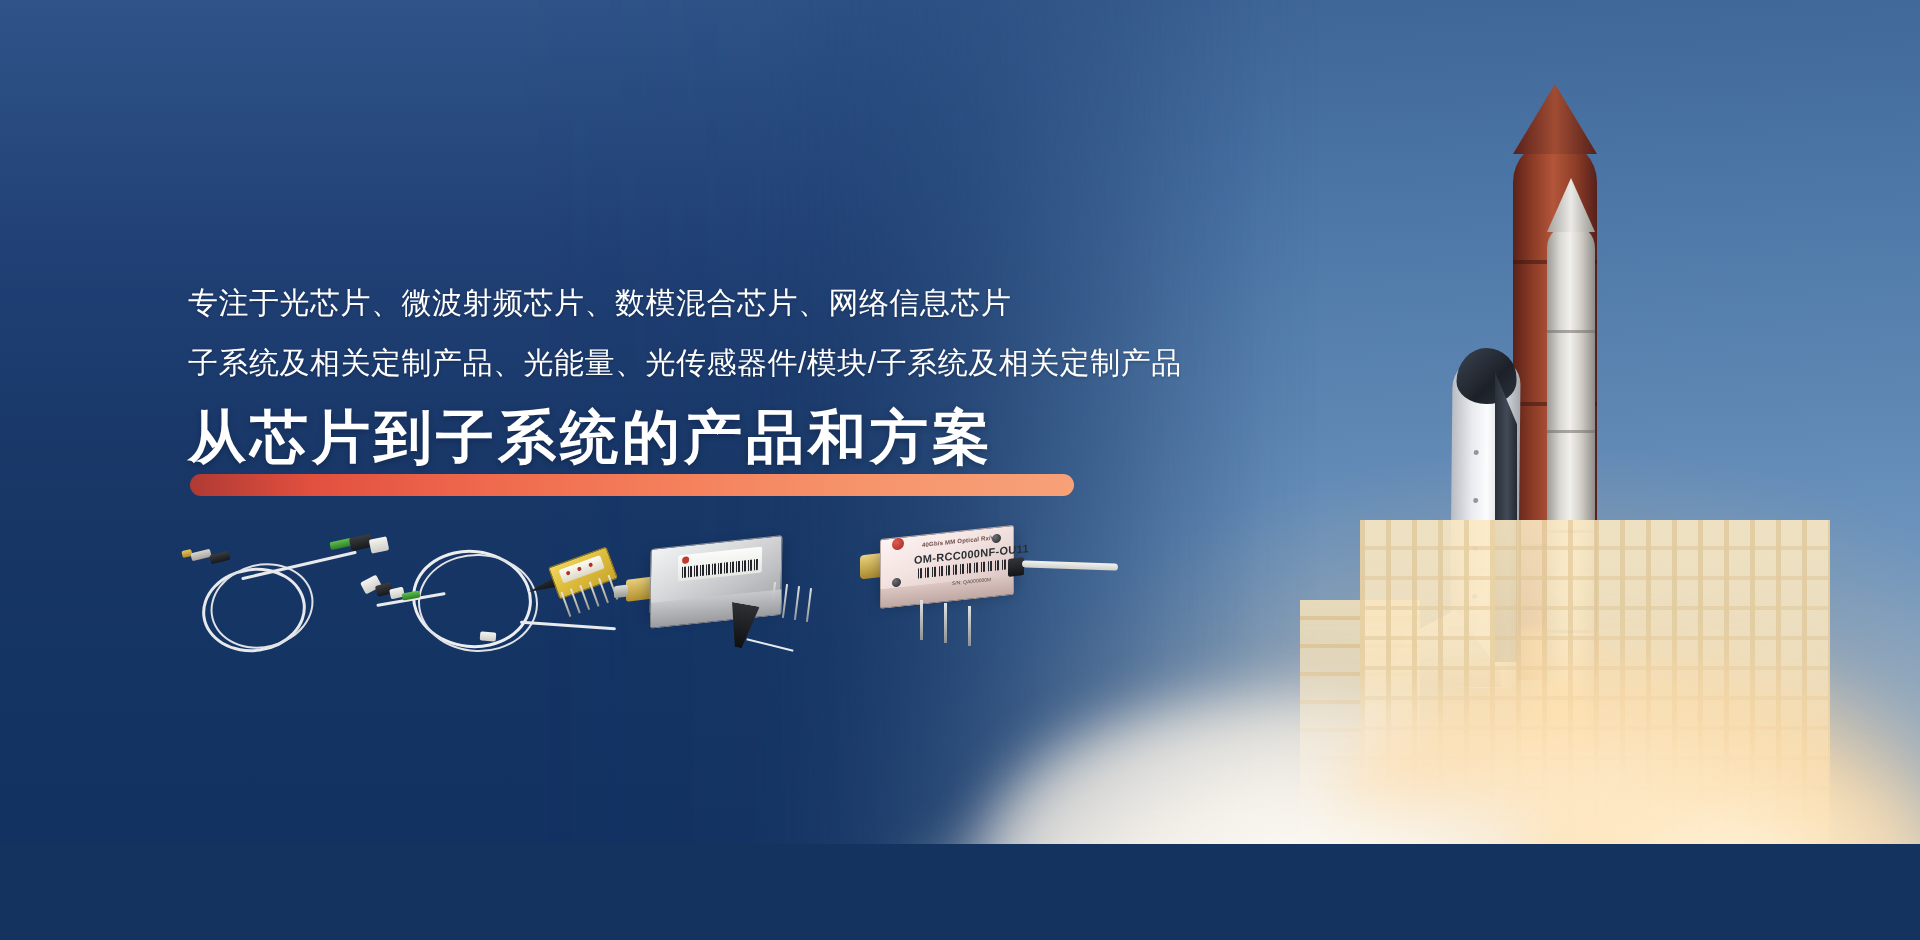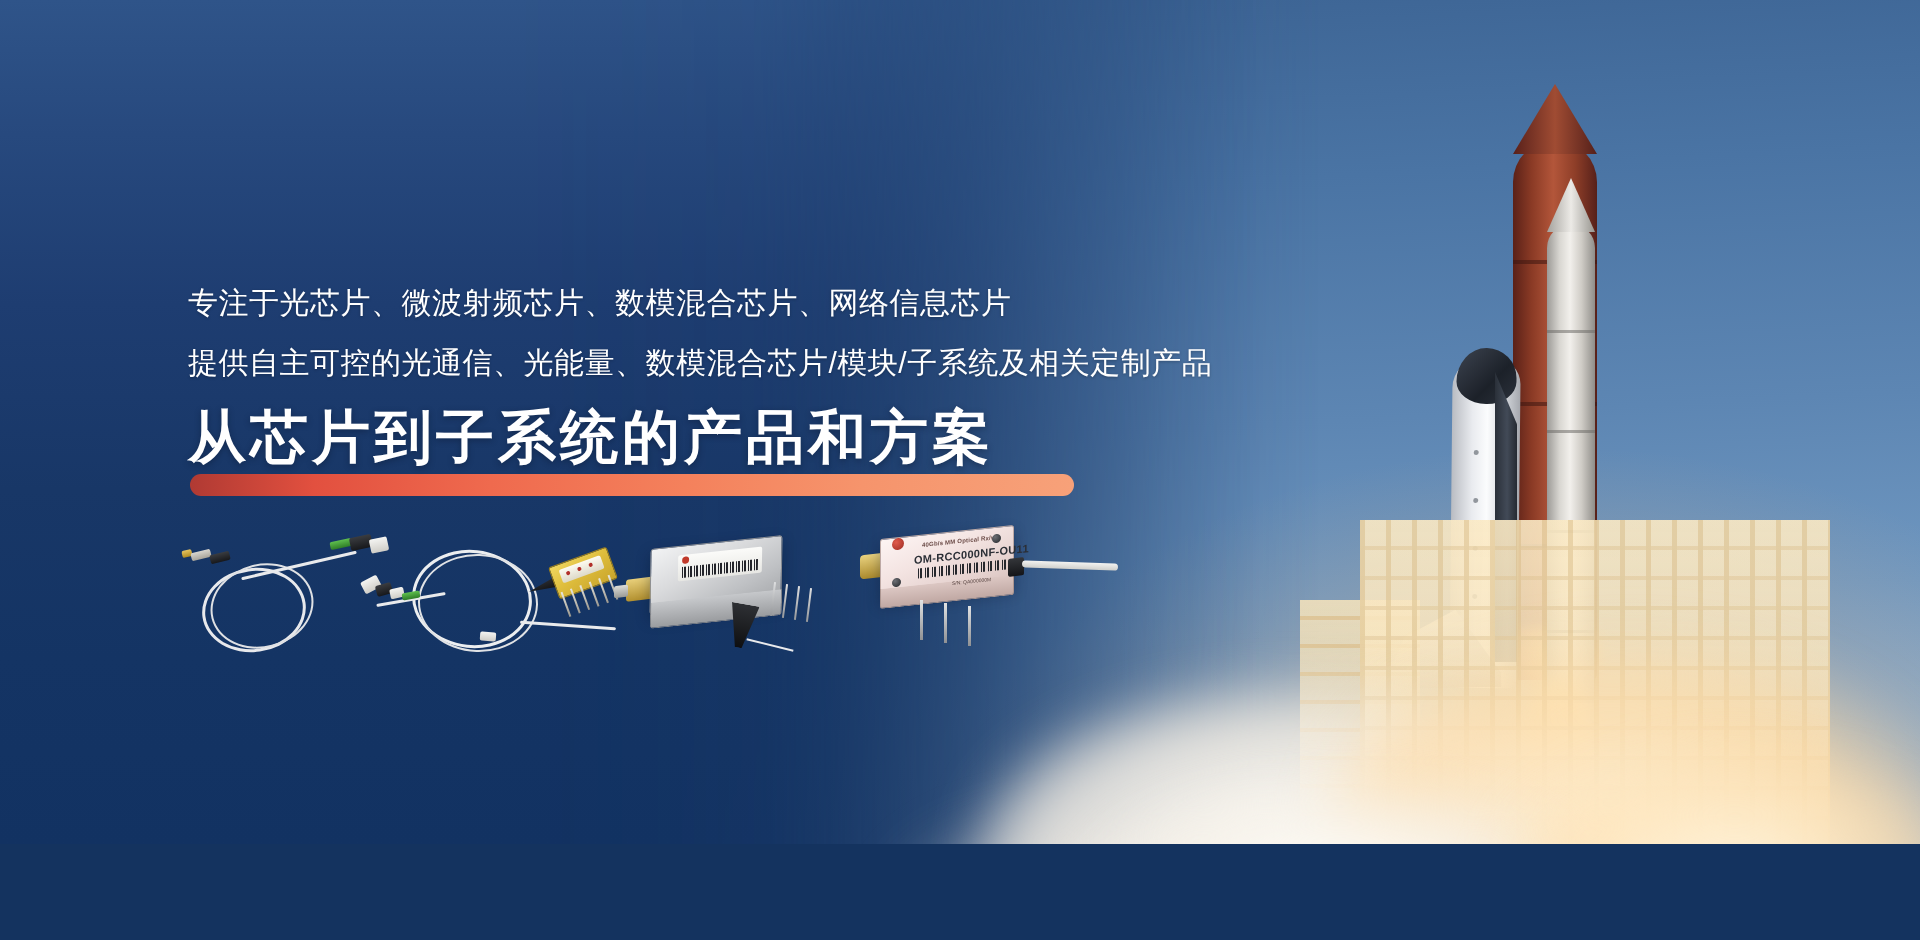--- a/index.html
+++ b/index.html
@@ -324,7 +324,7 @@
 
     <div class="sub-line sub1">专注于光芯片、微波射频芯片、数模混合芯片、网络信息芯片</div>
 
-    <div class="sub-line sub2">提供自主可控的光通信、光能量、数模混合芯片/模块/子系统及相关定制产品</div>
+    <div class="sub-line sub2">子系统及相关定制产品、光能量、光传感器件/模块/子系统及相关定制产品</div>
 
     <div class="headline-wrap">
       <div class="underline"></div>

